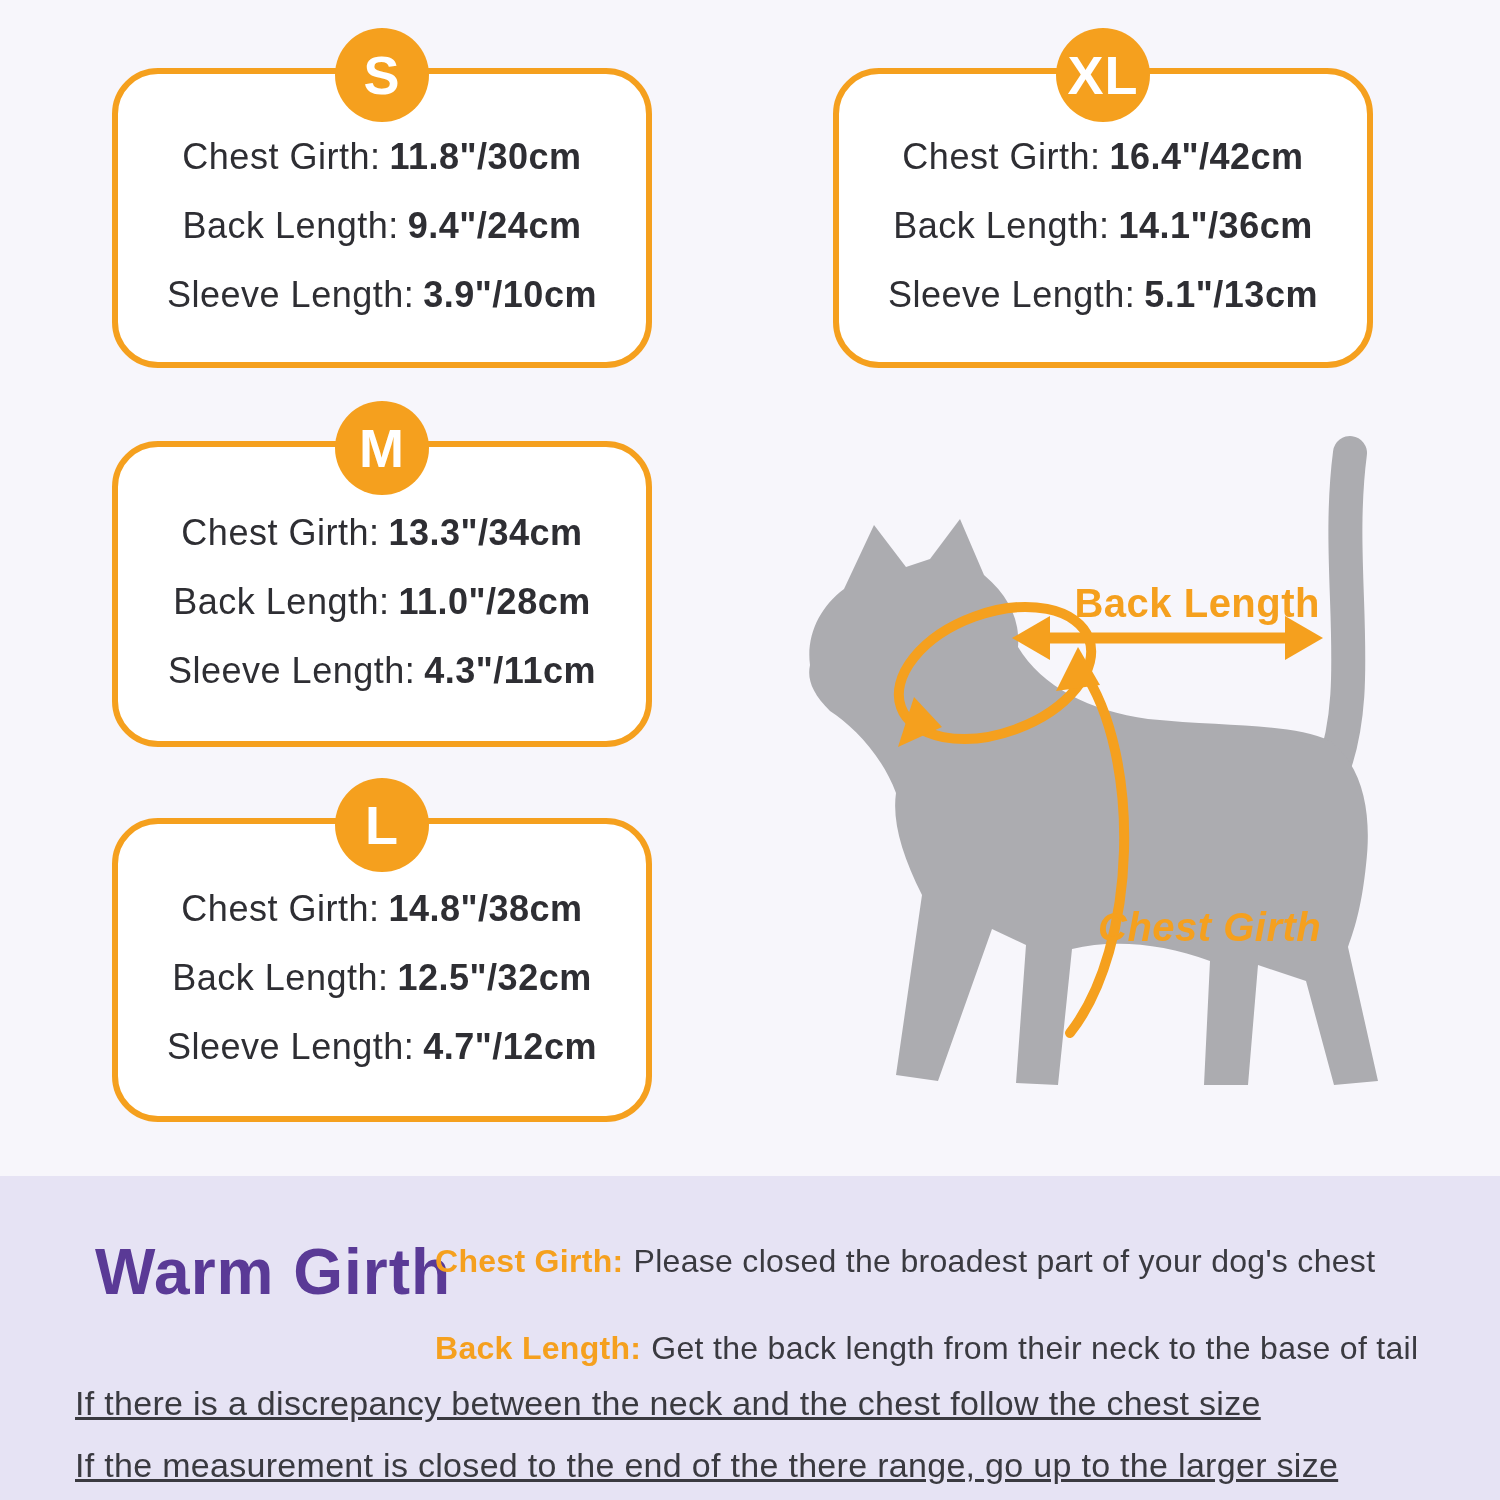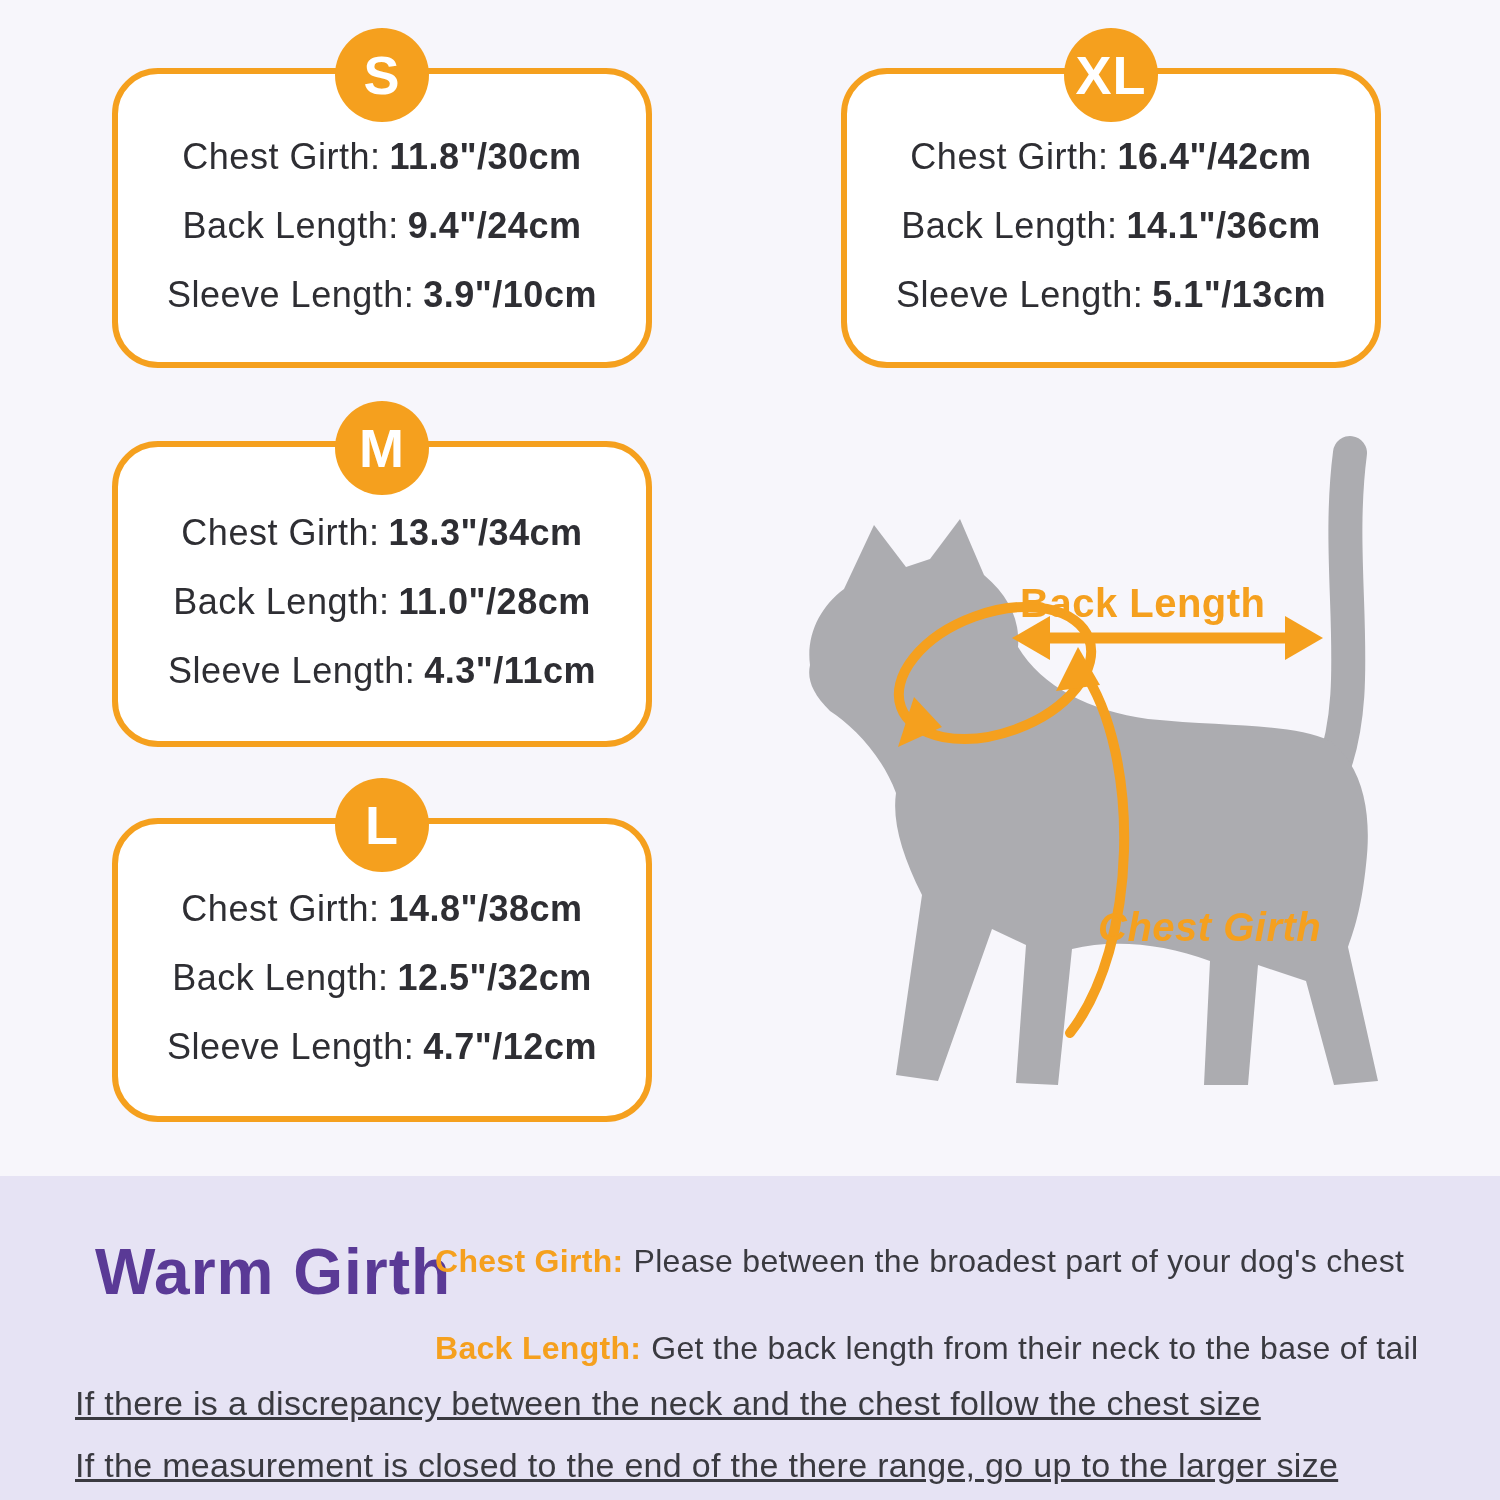--- a/index.html
+++ b/index.html
@@ -11,7 +11,7 @@
     border-radius:46px;box-sizing:border-box;display:flex;flex-direction:column;
     justify-content:center;align-items:center;gap:27px;padding-top:16px;}
   .box-s {left:112px;top:68px;height:300px;}
-  .box-xl{left:833px;top:68px;height:300px;margin-left:8px;}
+  .box-xl{left:833px;top:68px;height:300px;}
   .box-m {left:112px;top:441px;height:306px;}
   .box-l {left:112px;top:818px;height:304px;}
   .size-circle{position:absolute;left:50%;top:-46px;transform:translateX(-50%);

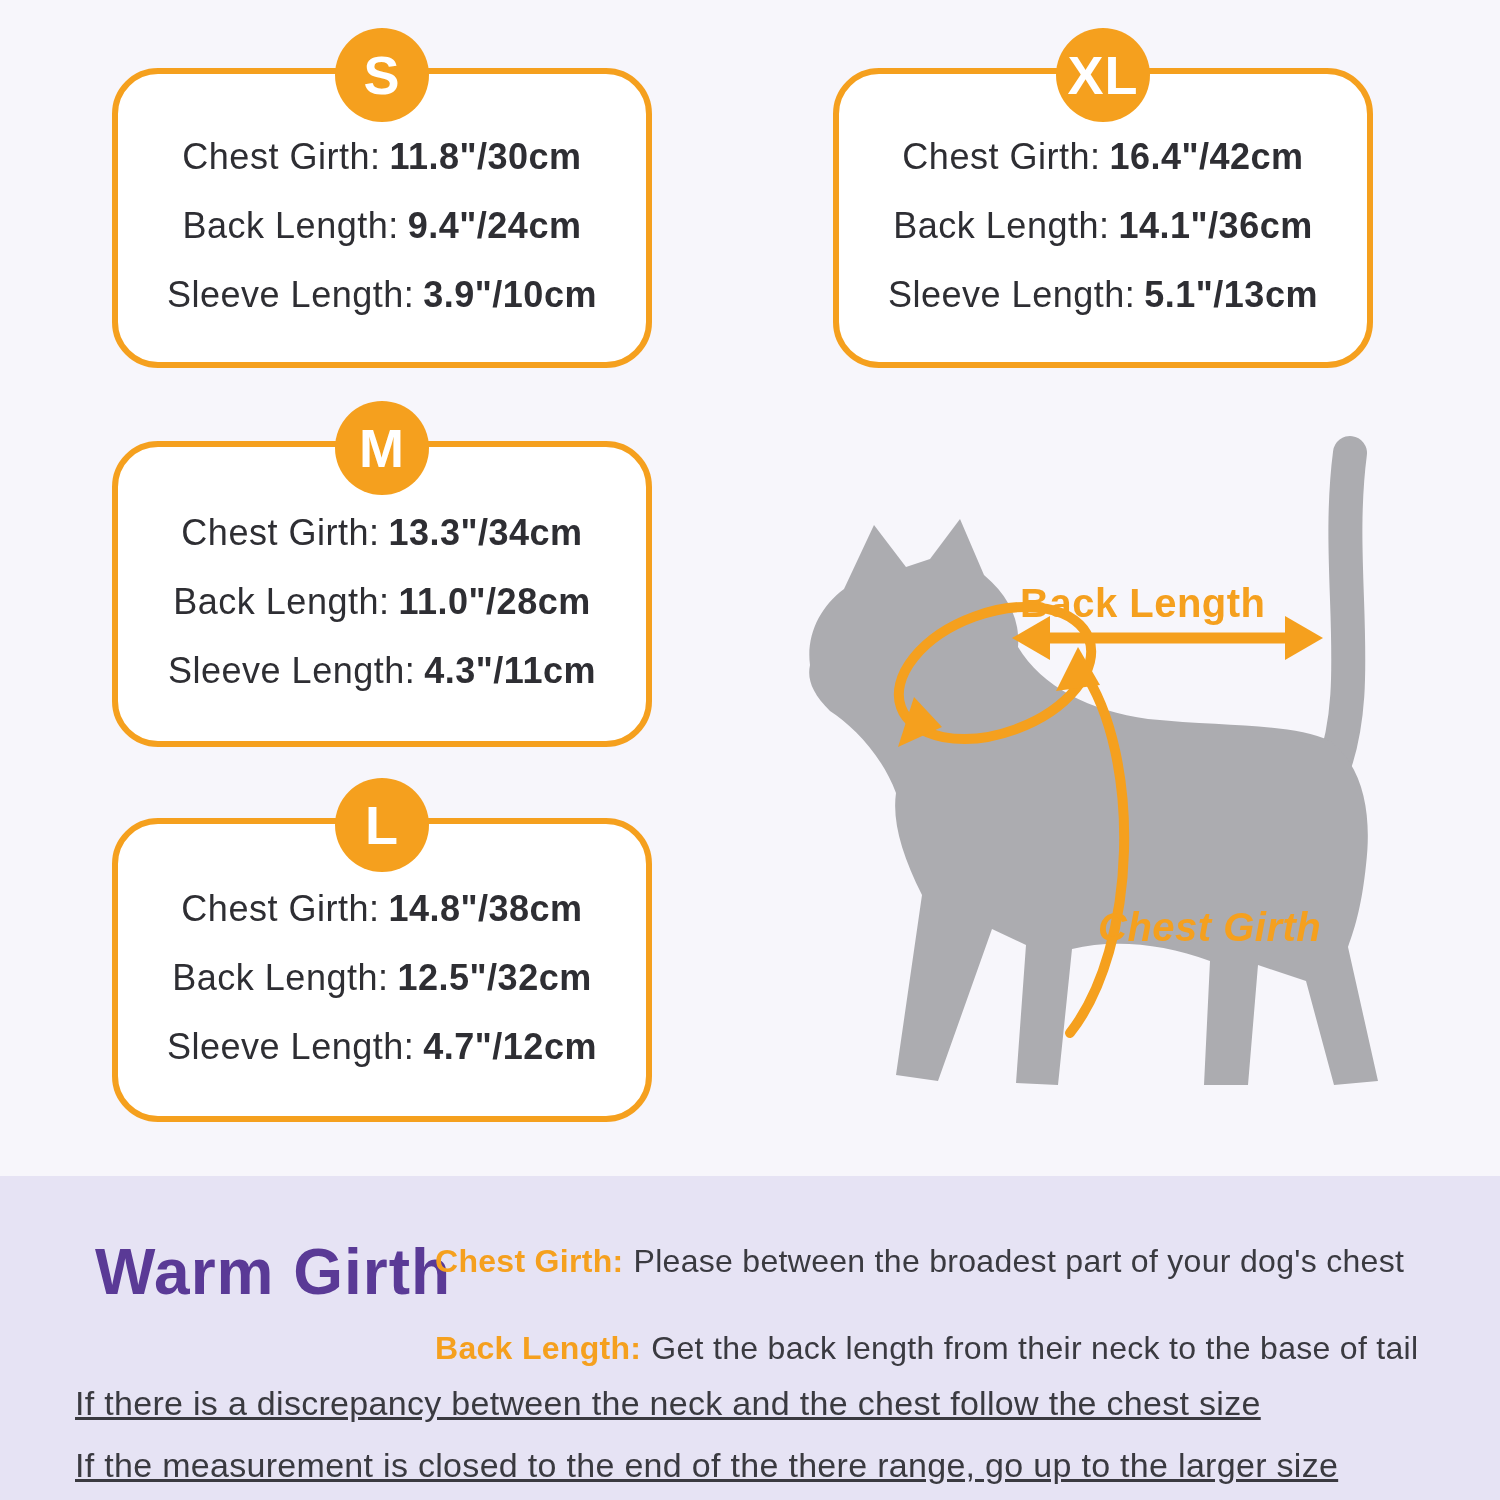--- a/index.html
+++ b/index.html
@@ -26,7 +26,7 @@
   .cat-svg{position:absolute;left:790px;top:425px;width:640px;height:700px;}
   .diagram-label{position:absolute;color:#f5a01e;font-weight:700;font-size:40px;
     letter-spacing:0.5px;white-space:nowrap;}
-  .lbl-back{left:1020px;top:581px;width:300px;text-align:left;}
+  .lbl-back{left:1020px;top:581px;width:300px;text-align:right;}
   .lbl-neck{left:733px;top:777px;}
   .lbl-chest{left:1098px;top:905px;font-style:italic;}
 

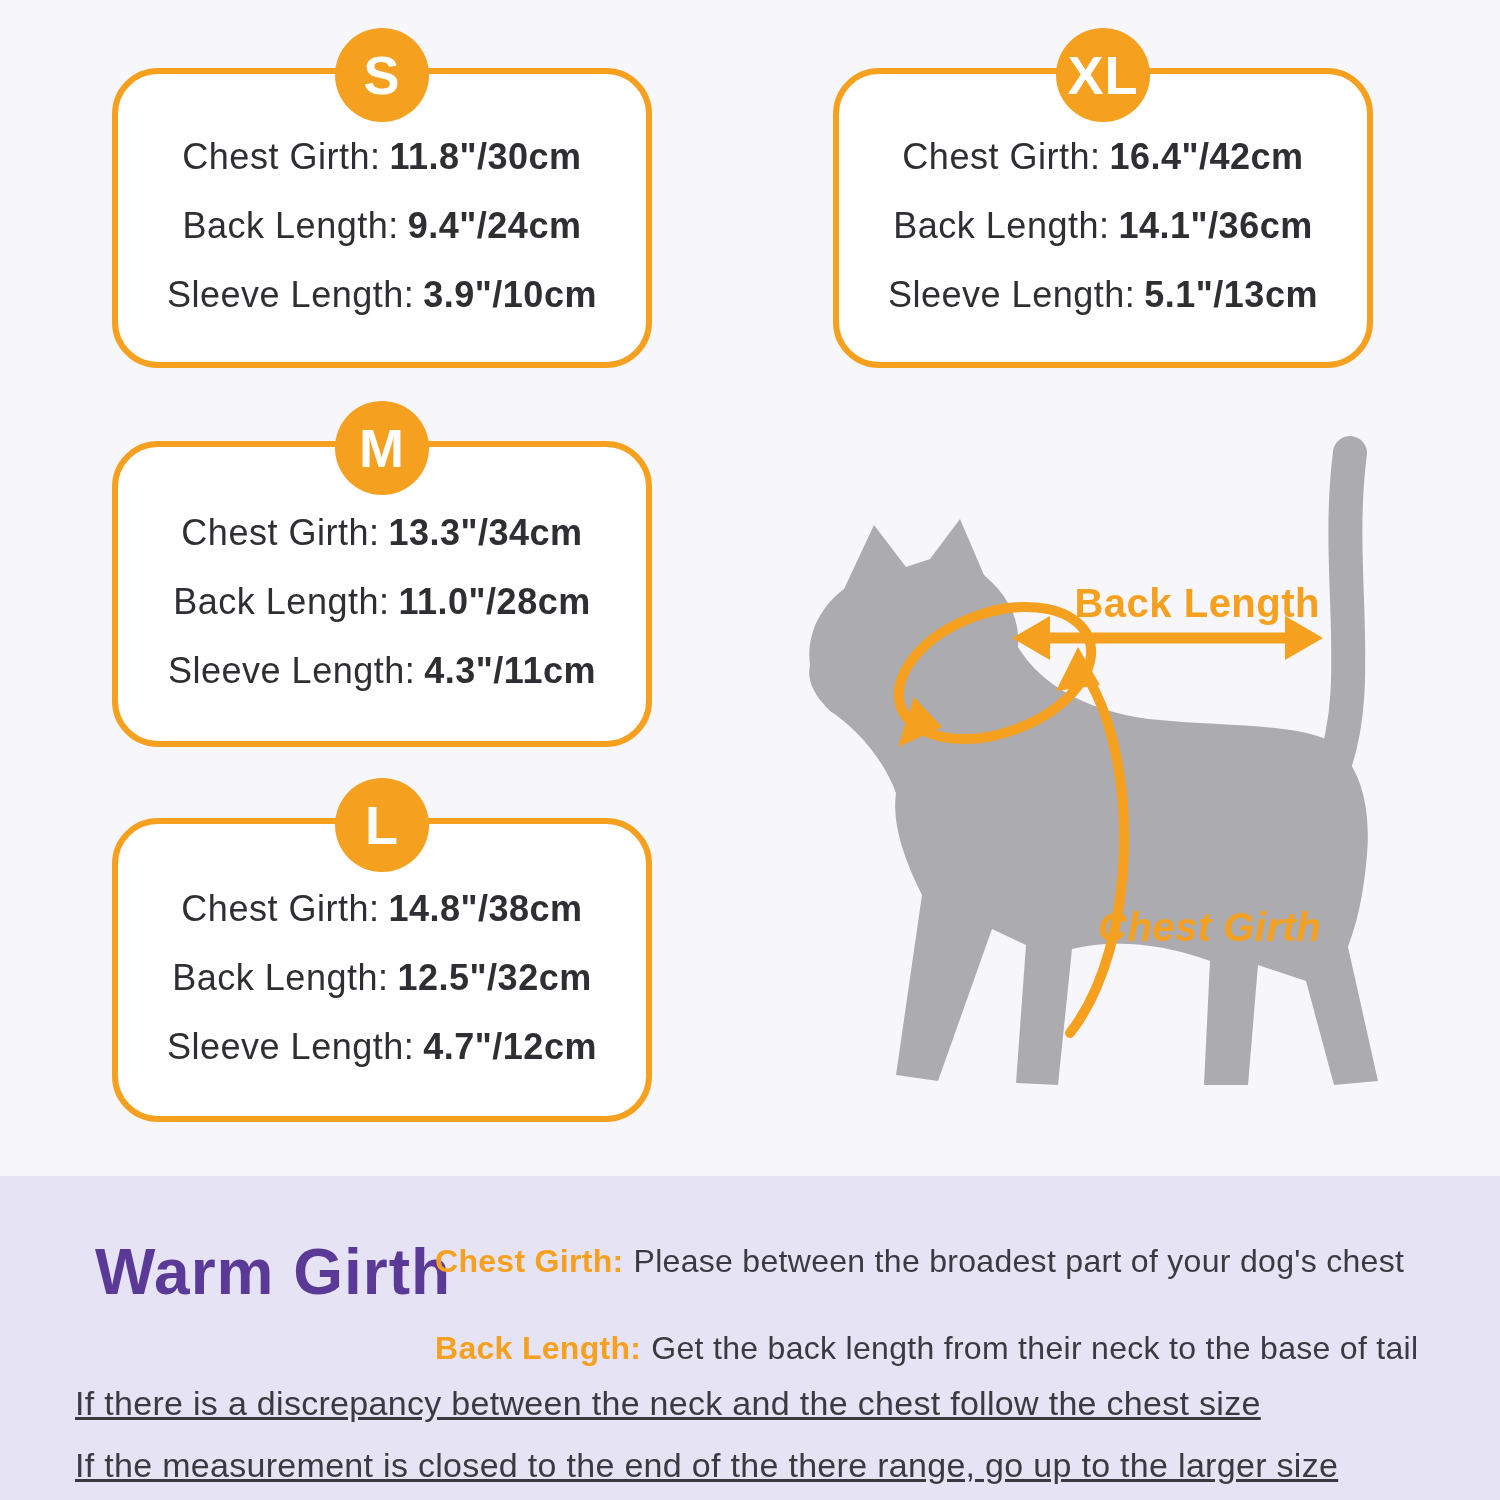--- a/index.html
+++ b/index.html
@@ -147,7 +147,7 @@
   <div class="tips-title">Warm Girth</div>
 
   <div class="def-line def-1">
-    <span class="def-term">Chest Girth:</span><span>Please between the broadest part of your dog's chest</span>
+    <span class="def-term">Chest Girth:</span><span>Please closed the broadest part of your dog's chest</span>
   </div>
   <div class="def-line def-2">
     <span class="def-term">Back Length:</span><span>Get the back length from their neck to the base of tail</span>

